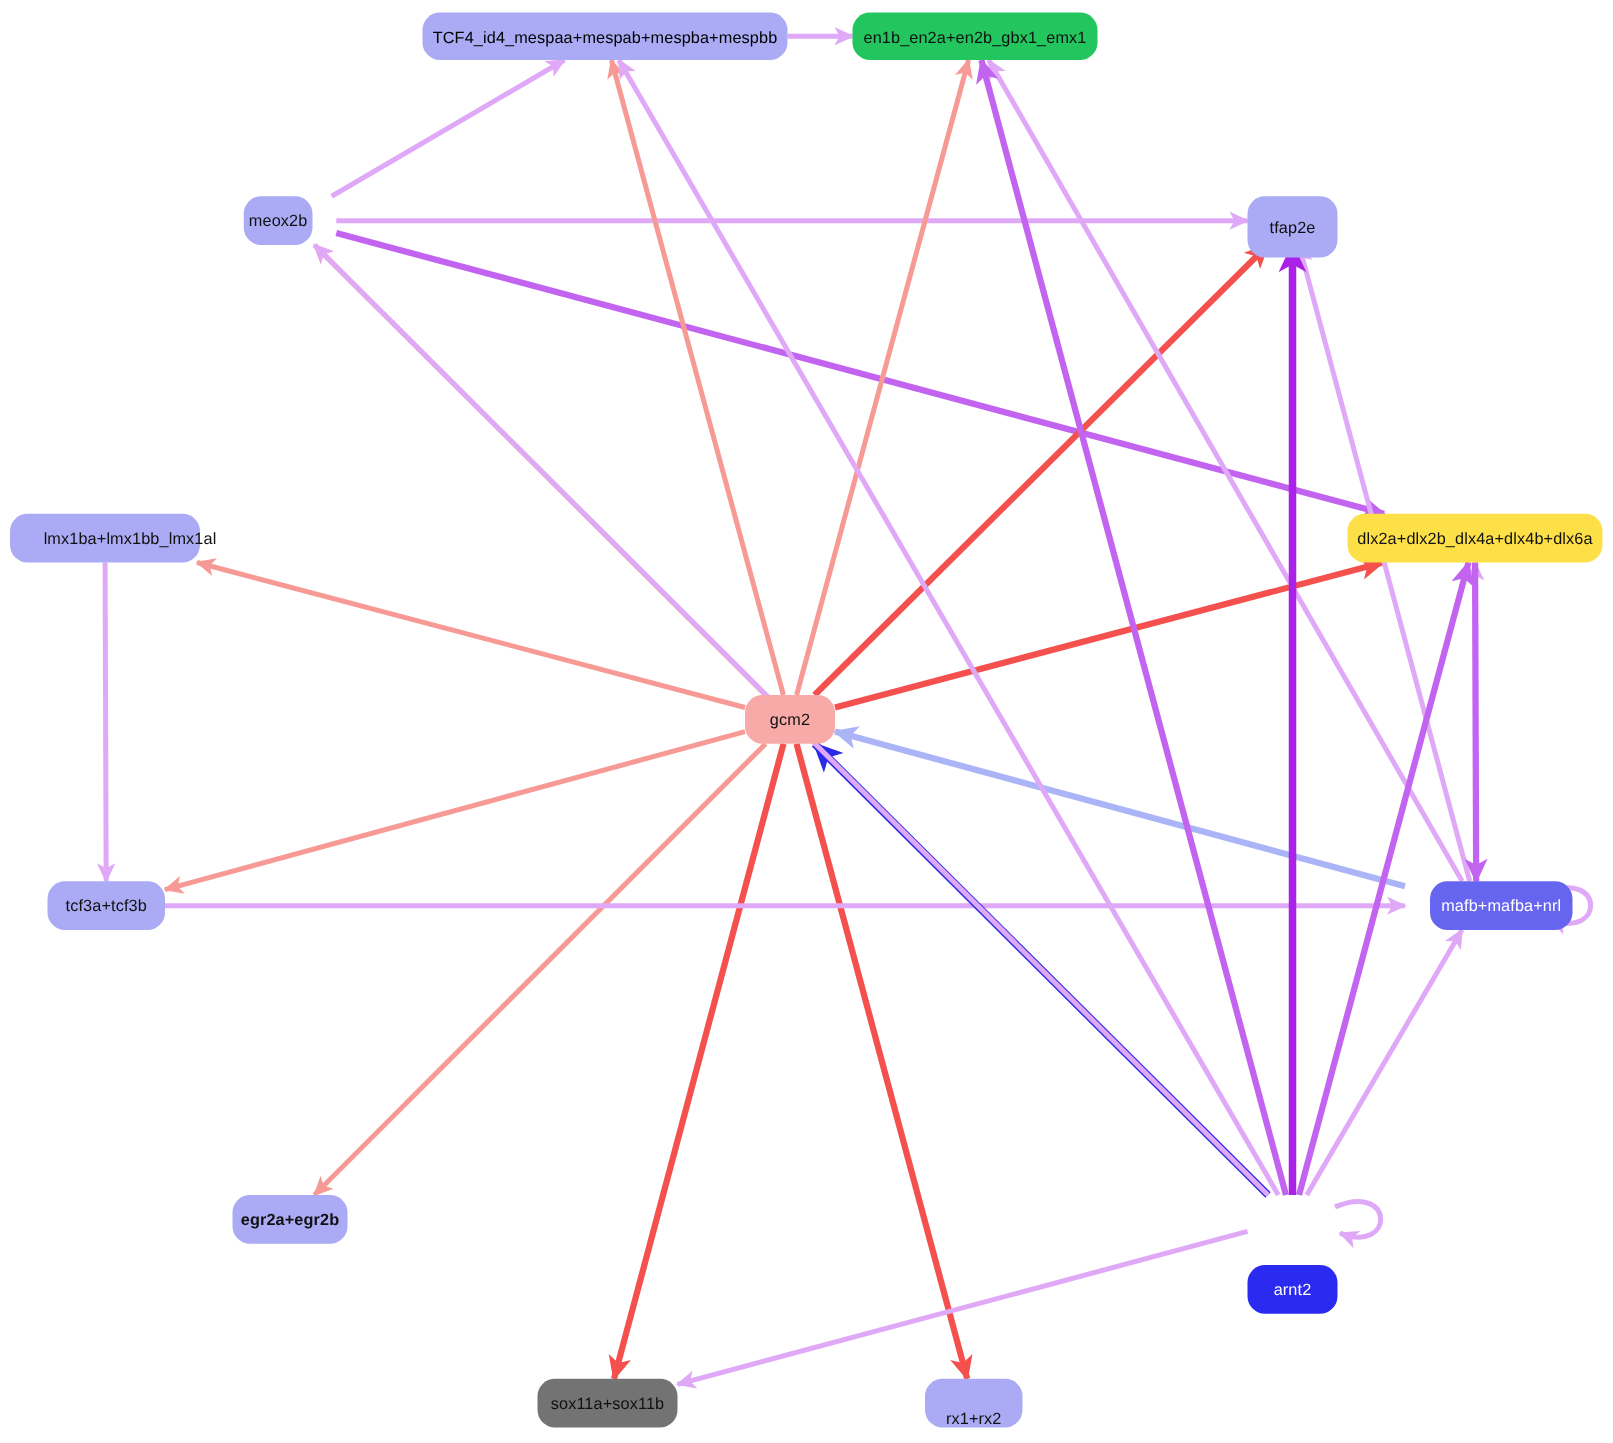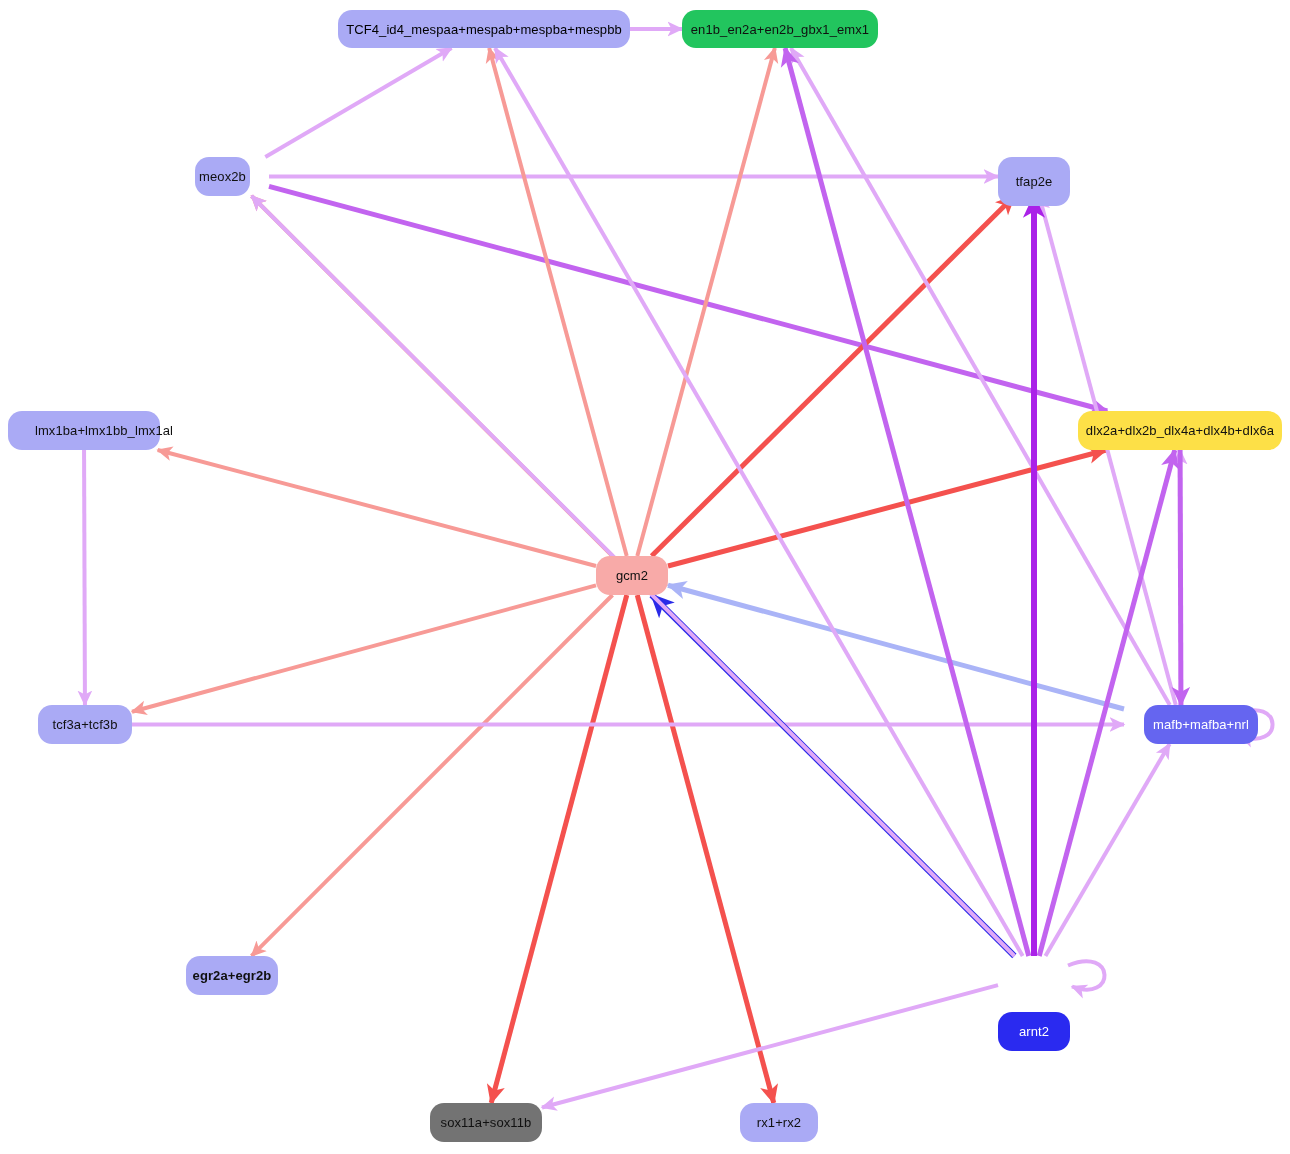--- a/index.html
+++ b/index.html
@@ -114,7 +114,7 @@
       <div class="node" style="left: 430px; top: 1103px; width: 112px; height: 39px; background: #737373; color: rgb(16, 16, 16);">
         <span>sox11a+sox11b</span>
       </div>
-      <div class="node" style="left: 740px; top: 1103px; width: 78px; height: 39px; background: rgb(170, 170, 245); color: rgb(16, 16, 16);">
+      <div class="node" style="left: 740px; top: 1103px; width: 78px; height: 39px; background: rgb(170, 170, 245); color: rgb(16, 16, 16); align-items: flex-end;">
         <span>rx1+rx2</span>
       </div>
     </div>

